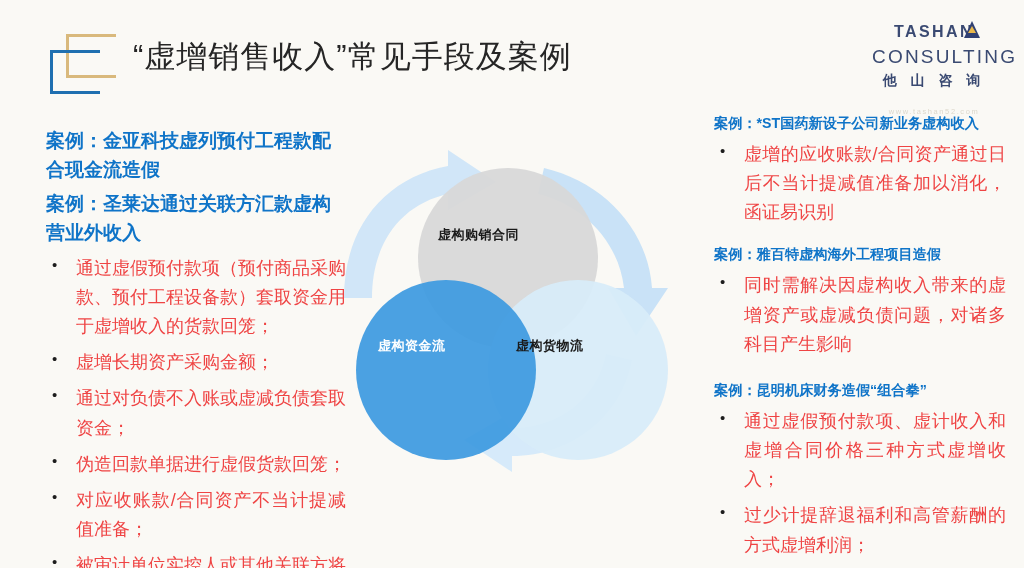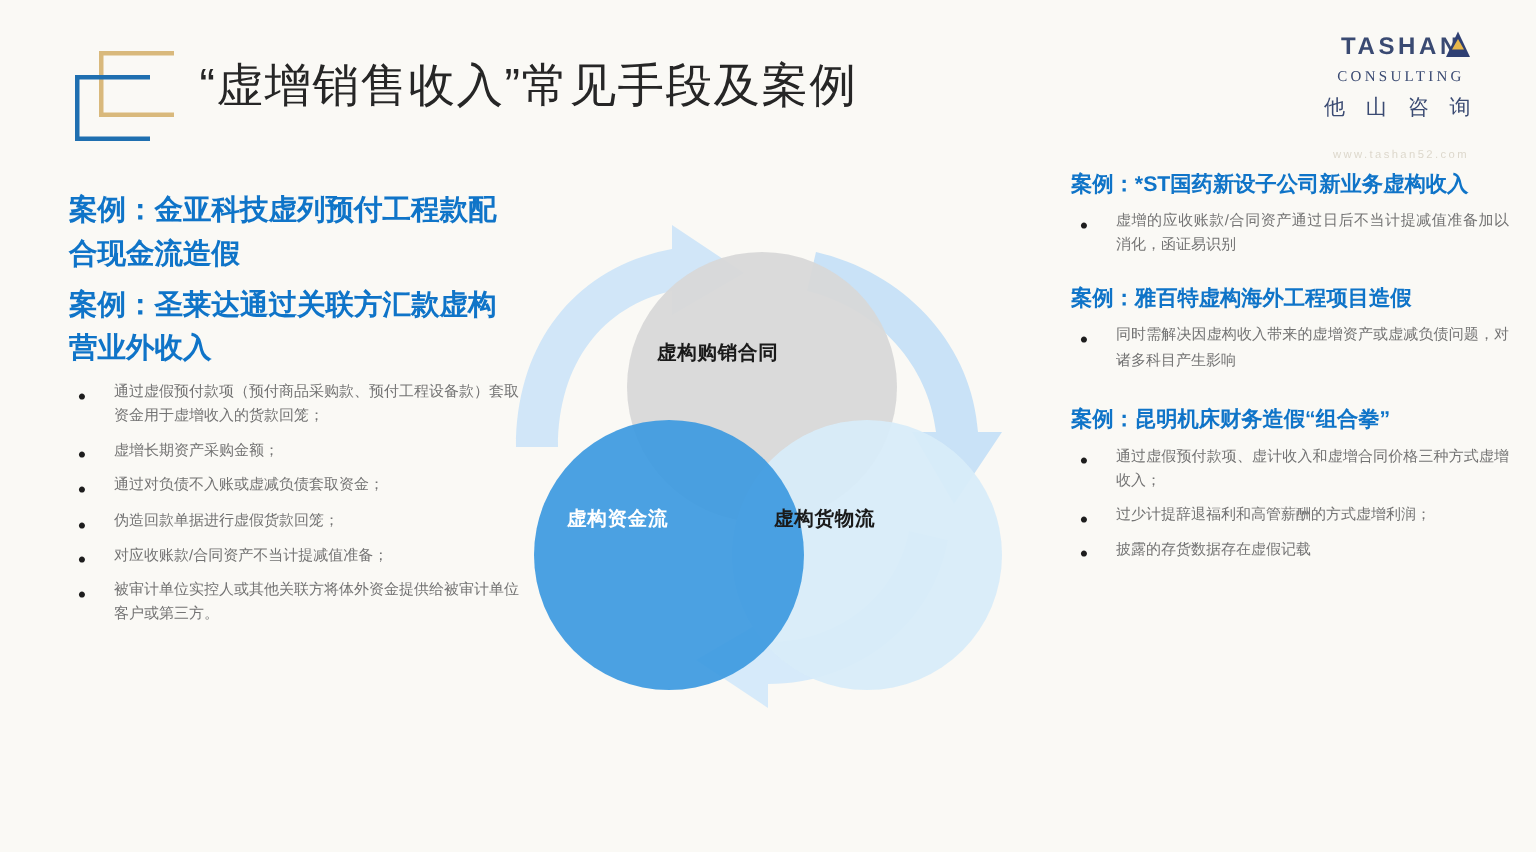--- a/index.html
+++ b/index.html
@@ -98,11 +98,10 @@
     border-bottom: 7px solid #e8b84b;
   }
   .brand-sub {
-    font-size: 10px;
+    font-size: 19px;
     letter-spacing: 2.2px;
     color: #3a4a72;
     margin-top: 7px;
-    font-family: Liberation Serif, serif;
   }
   .brand-cn {
     font-size: 14px;

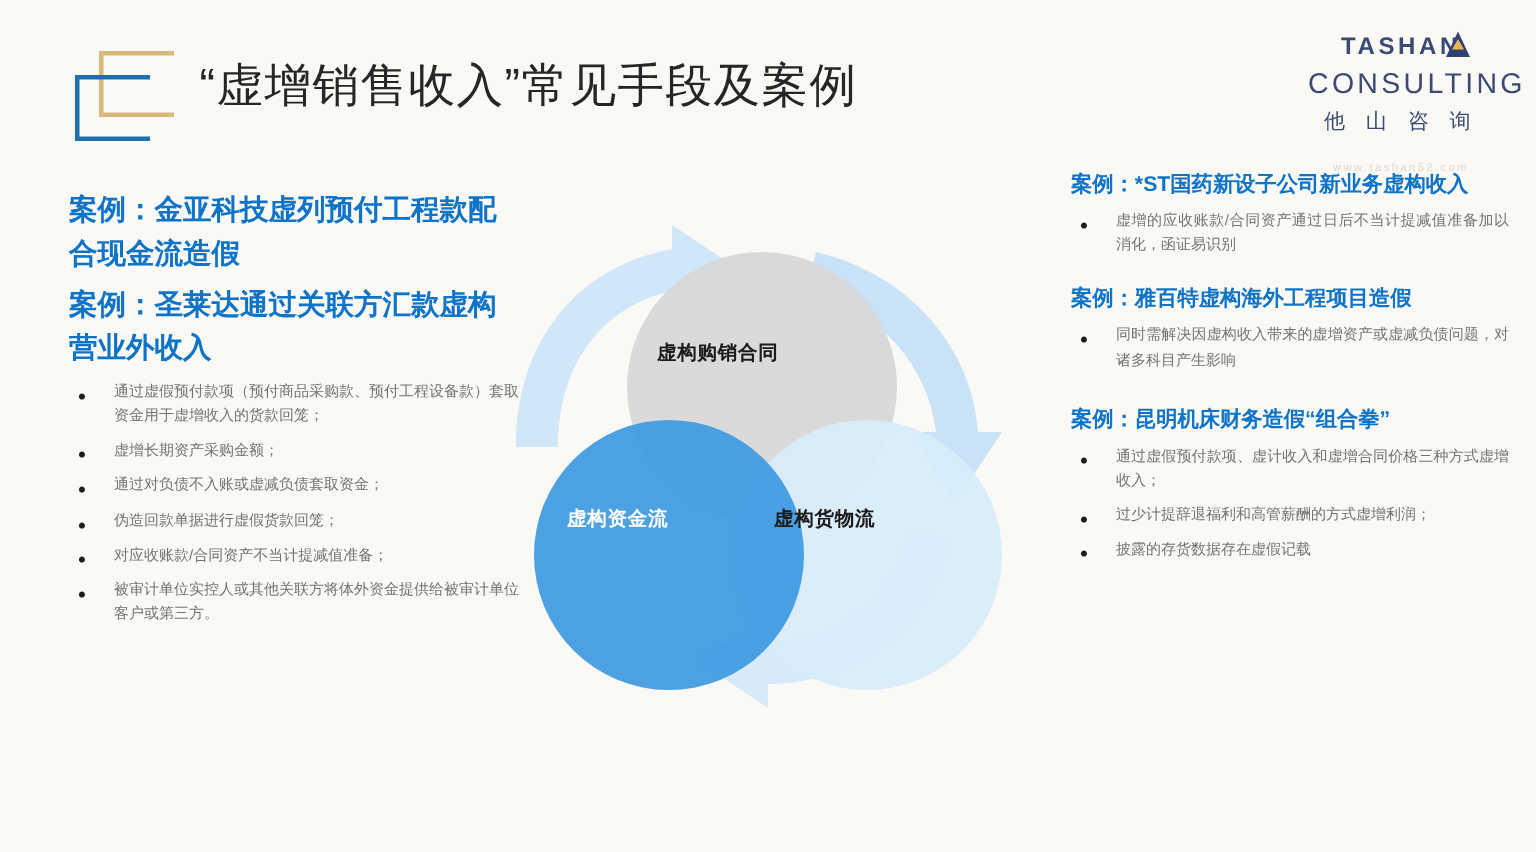--- a/index.html
+++ b/index.html
@@ -108,7 +108,7 @@
     letter-spacing: 5px;
     color: #3a4a72;
     margin-top: 7px;
-    font-weight: 400;
+    font-weight: 700;
   }
   .brand-url {
     font-size: 7.5px;

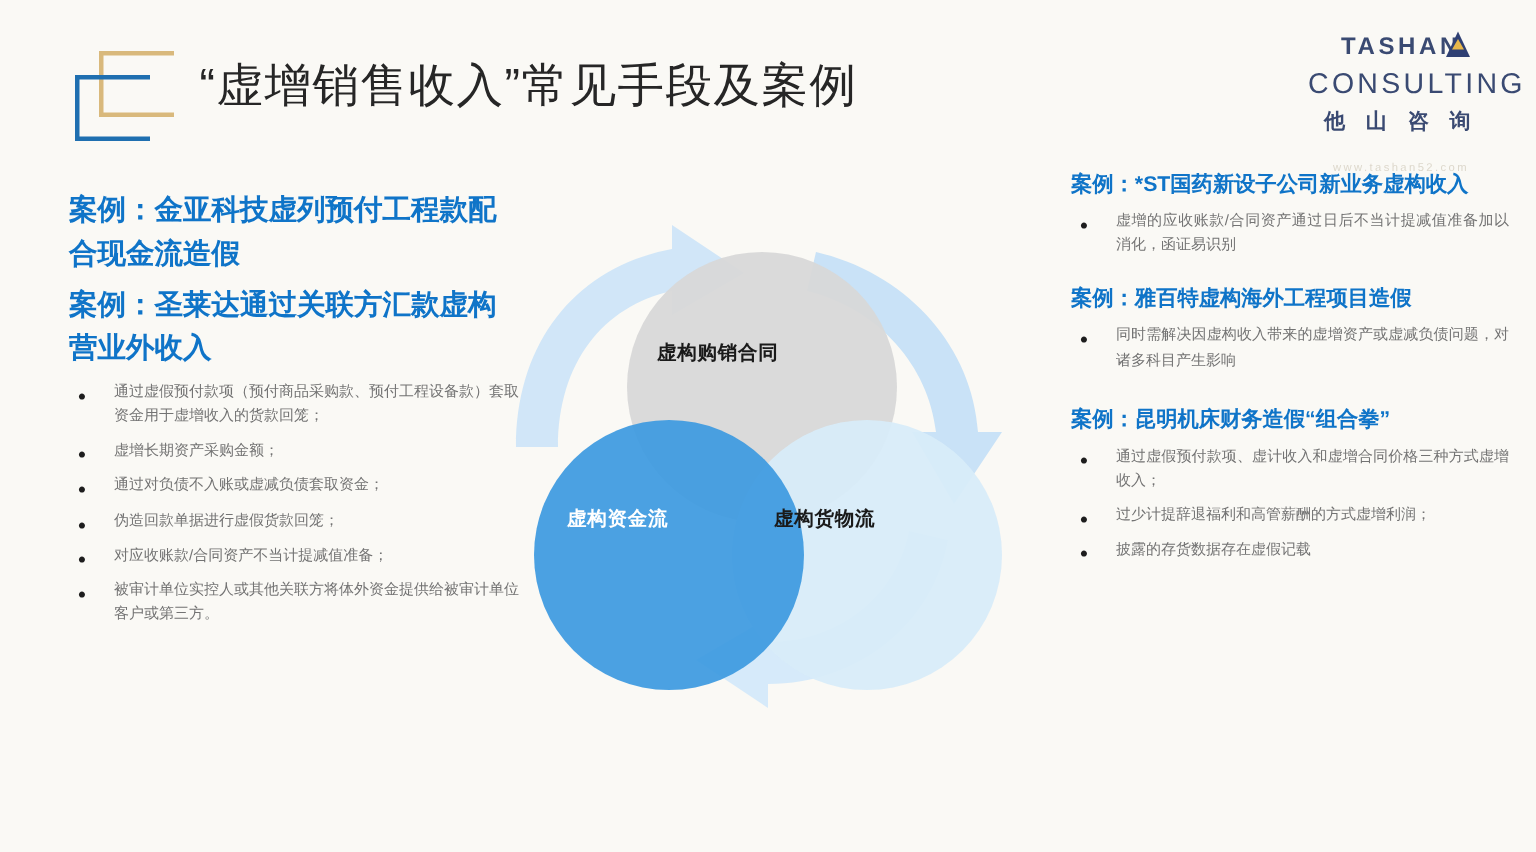--- a/index.html
+++ b/index.html
@@ -147,9 +147,9 @@
   .bullets li {
     position: relative;
     padding-left: 30px;
-    font-size: 10px;
+    font-size: 18px;
     line-height: 1.62;
-    color: #737373;
+    color: #ef4444;
     margin-bottom: 7px;
     text-align: justify;
   }

